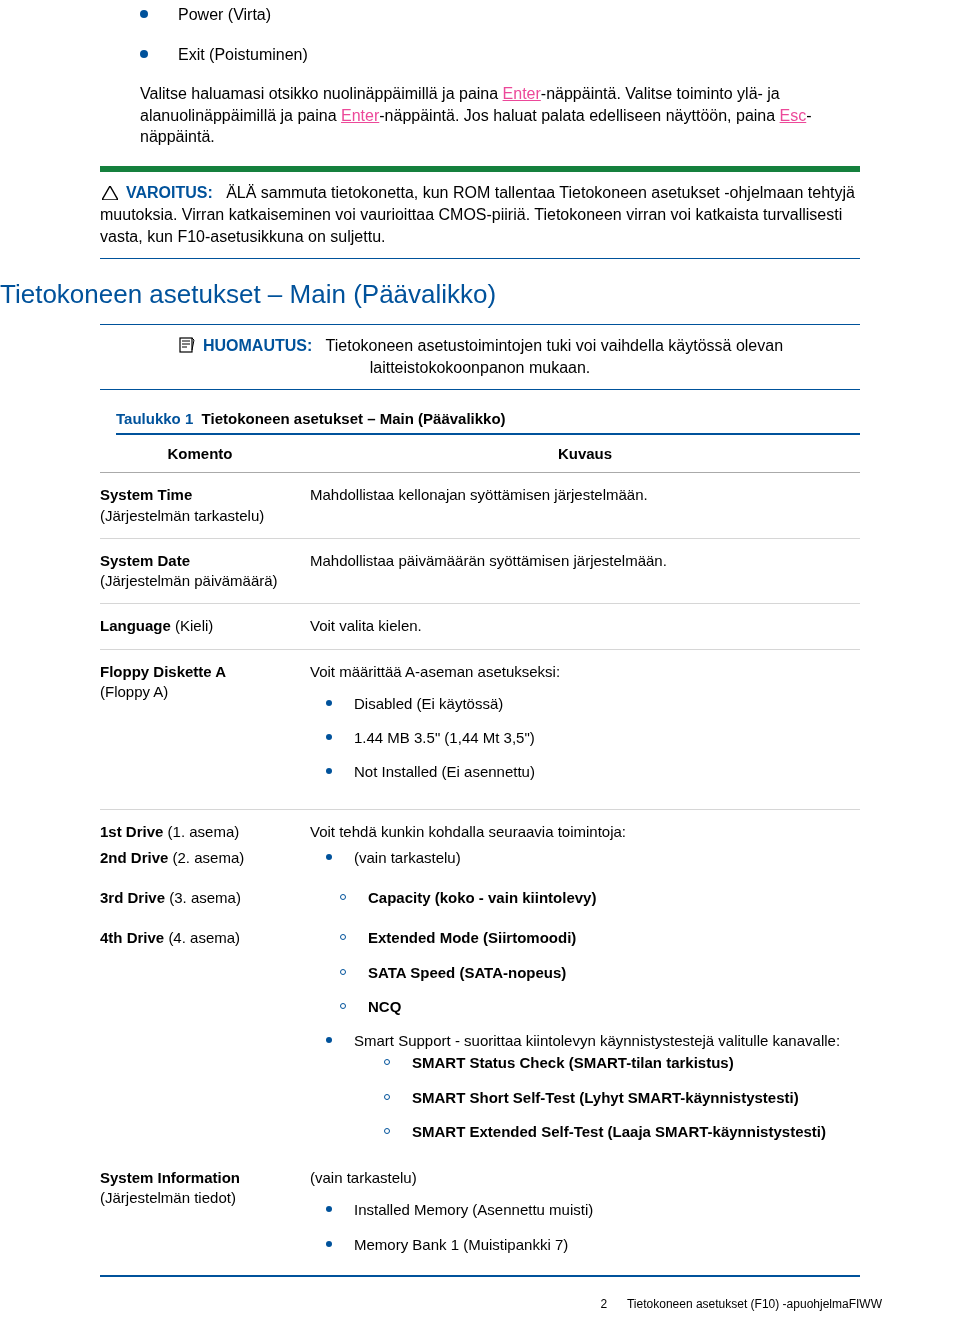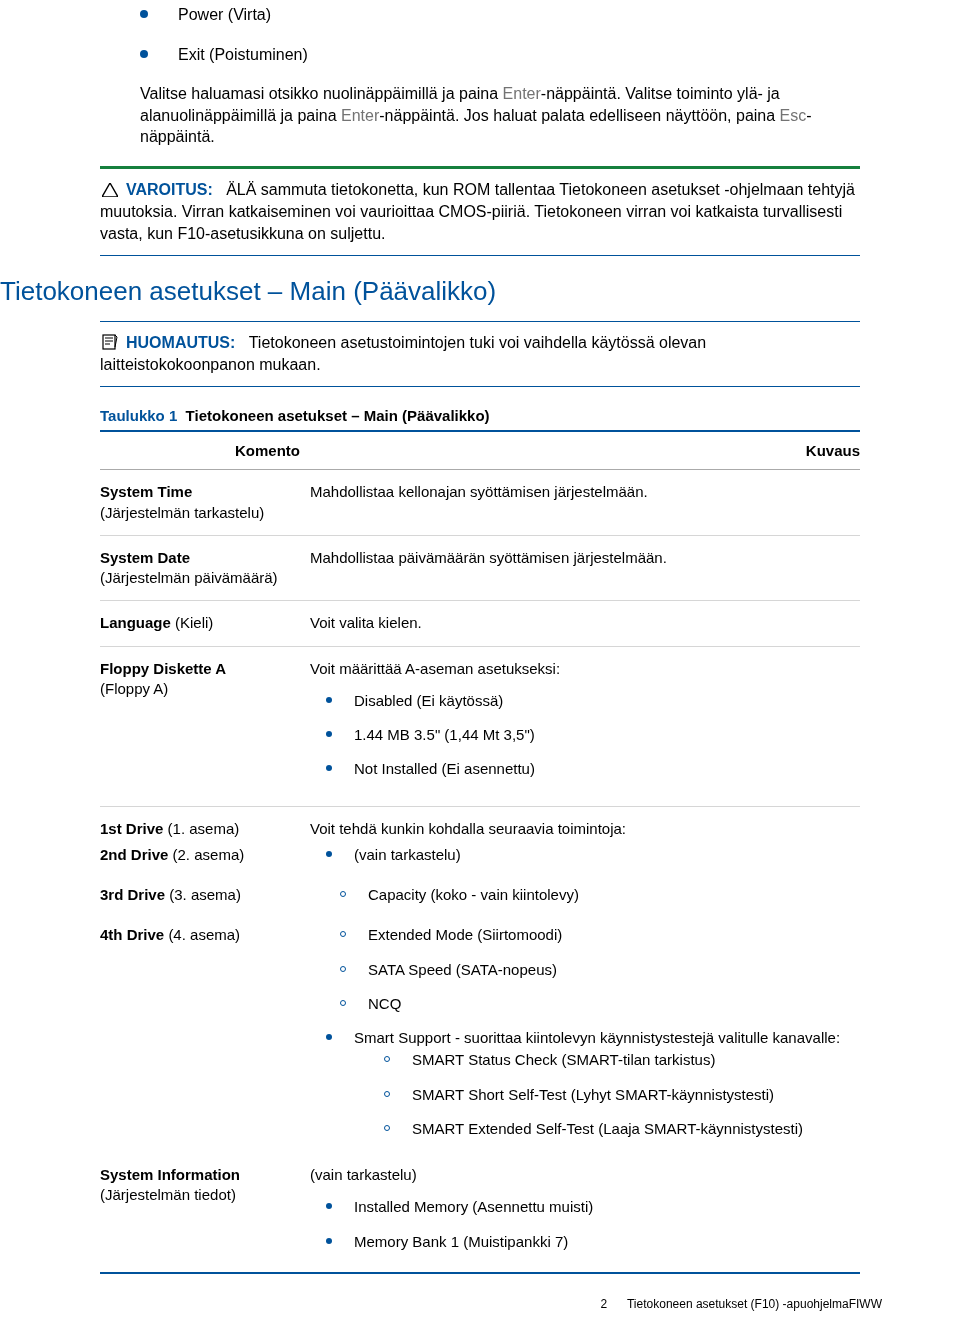--- a/index.html
+++ b/index.html
@@ -45,7 +45,7 @@
     line-height: 1.35;
     margin: 0 0 18px 40px;
   }
-  .link-word { color: #737373; }
+  .link-word { color: #ec4899; text-decoration: underline; }
   .warning-block, .note-block {
     margin: 0 0 20px 0;
     padding: 10px 0;

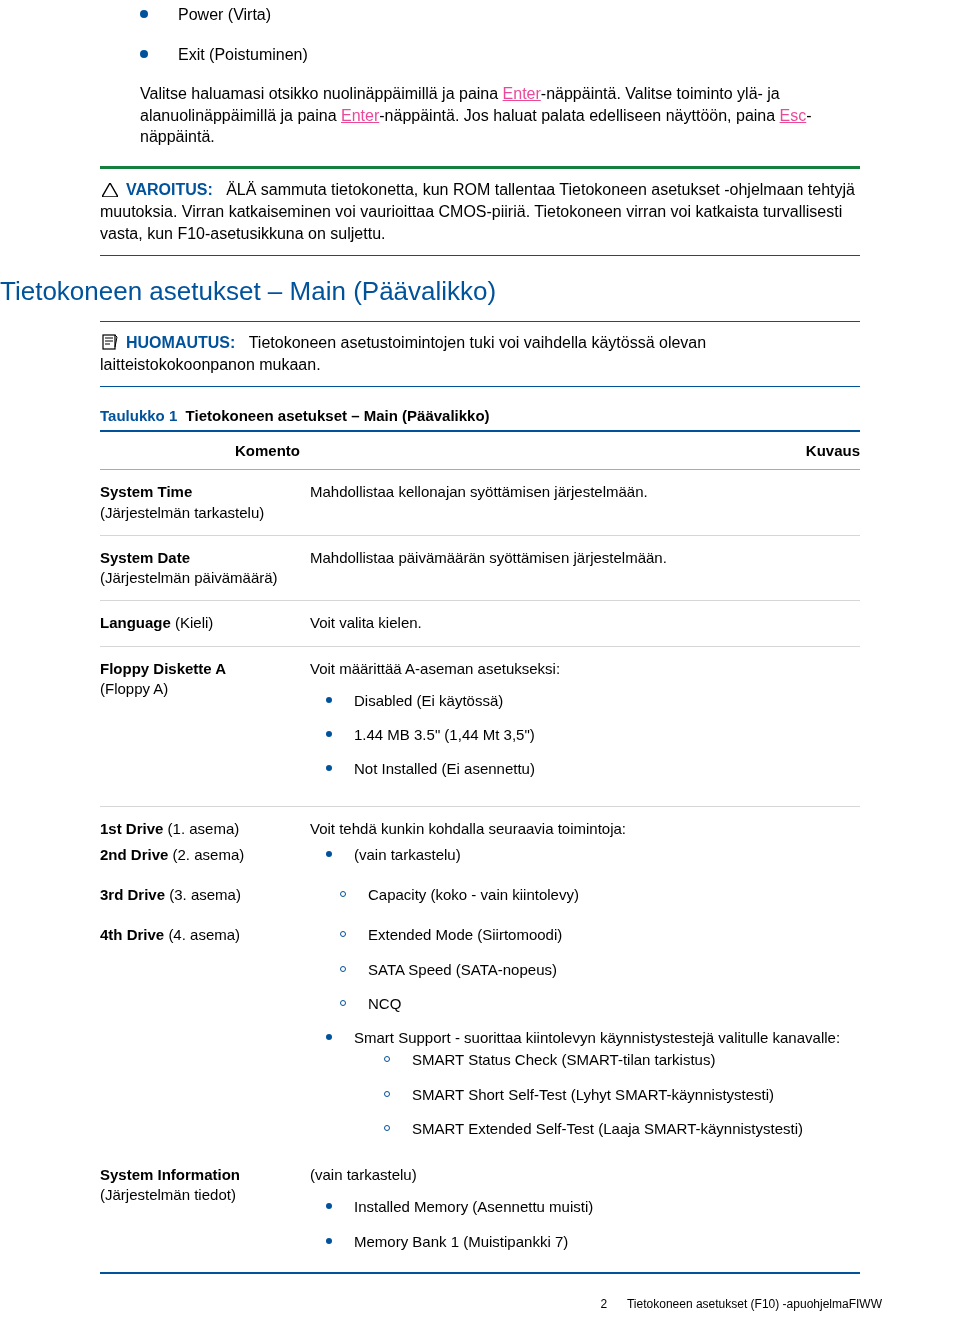--- a/index.html
+++ b/index.html
@@ -53,7 +53,7 @@
     line-height: 1.38;
   }
   .warning-block {
-    border-top: 3px solid #15803d;
+    border-top: 6px solid #15803d;
     border-bottom: 1px solid #00529b;
   }
   .note-block {

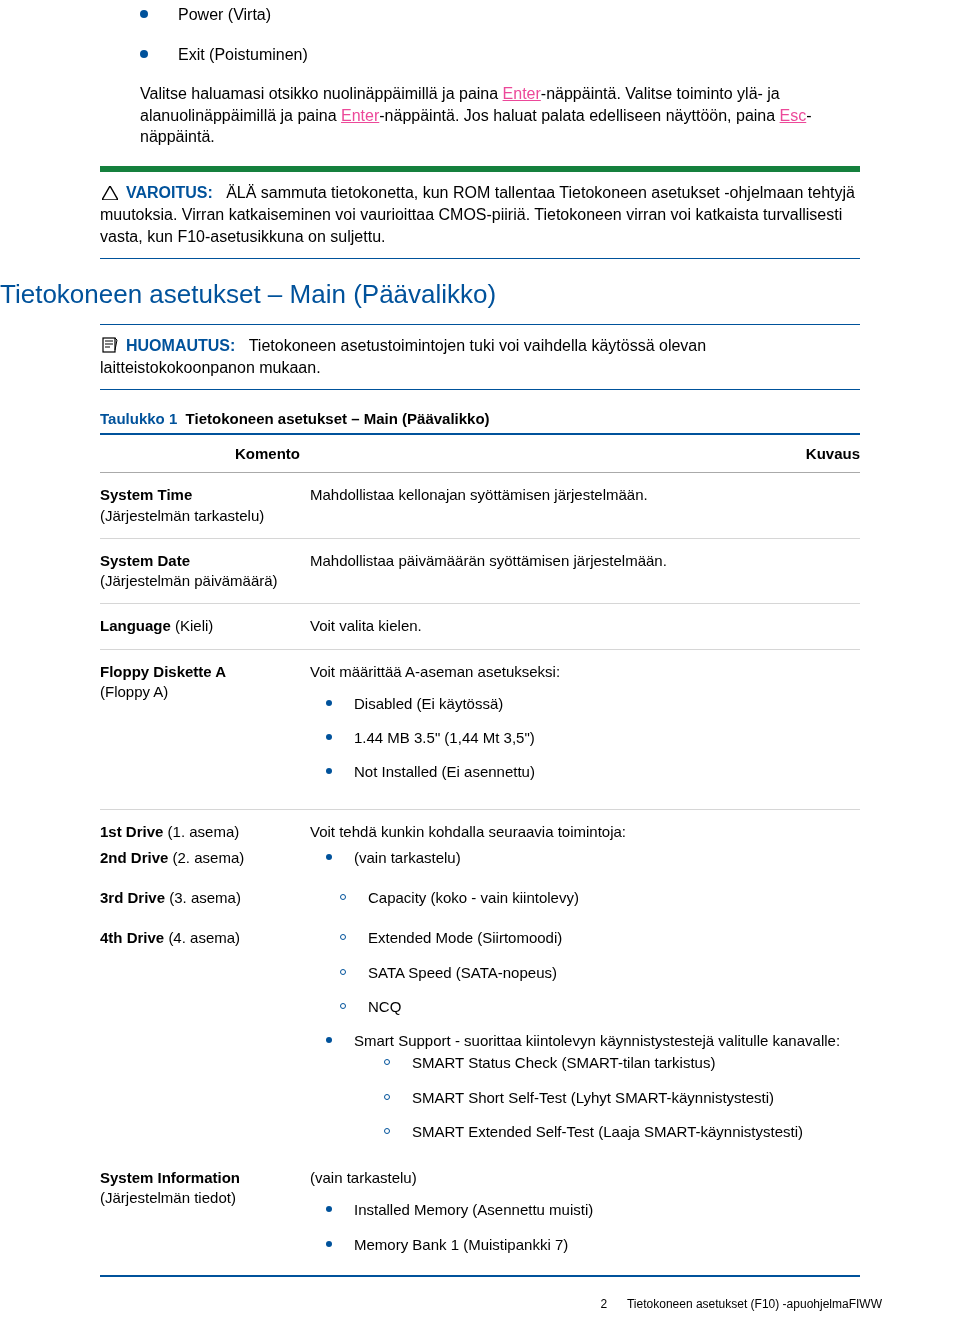--- a/index.html
+++ b/index.html
@@ -59,6 +59,7 @@
   .note-block {
     border-top: 1px solid #00529b;
     border-bottom: 1px solid #00529b;
+    text-align: center;
   }
   .warning-icon, .note-icon {
     display: inline-block;

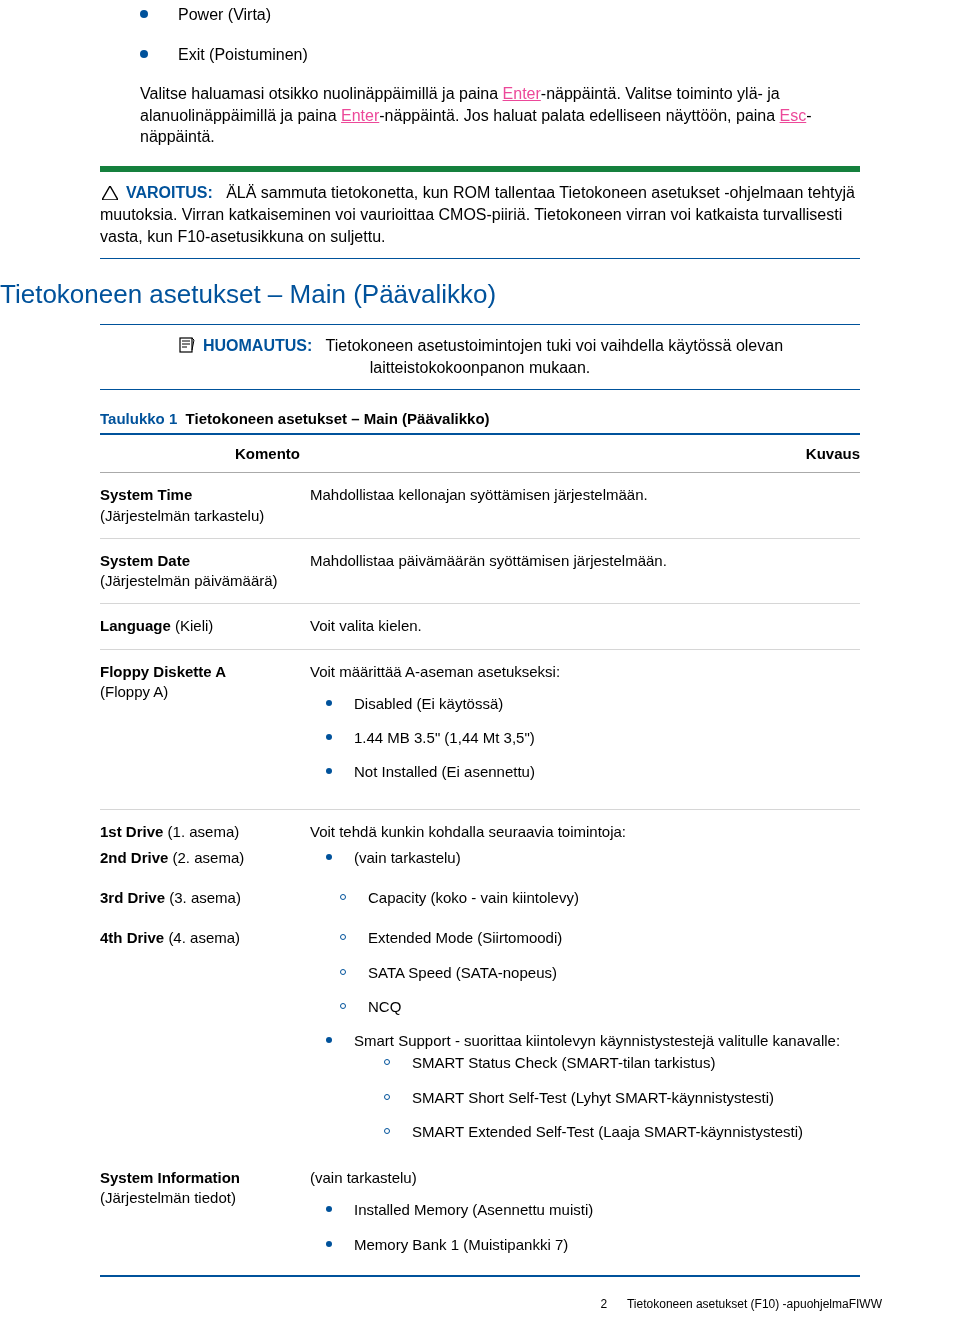--- a/index.html
+++ b/index.html
@@ -81,7 +81,7 @@
     color: #00529b;
     font-size: 15px;
     font-weight: bold;
-    margin: 18px 0 0 0;
+    margin: 18px 0 0 16px;
     border-bottom: 2px solid #00529b;
     padding-bottom: 6px;
   }

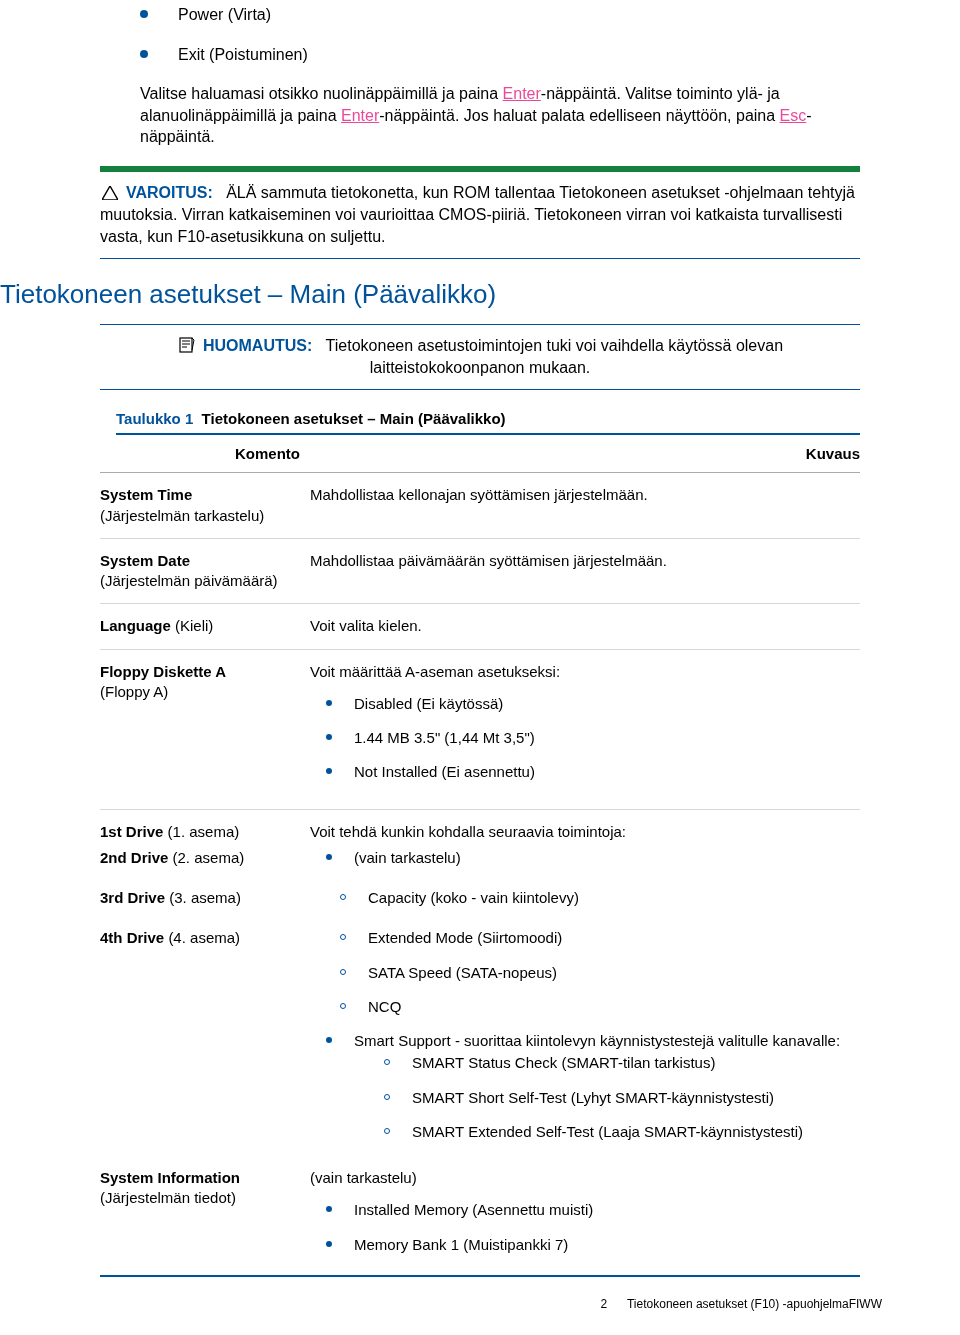--- a/index.html
+++ b/index.html
@@ -92,7 +92,7 @@
     font-size: 15px;
   }
   table.settings thead th {
-    text-align: right;
+    text-align: center;
     font-weight: bold;
     padding: 10px 0 10px 0;
     border-bottom: 1px solid #aaa;

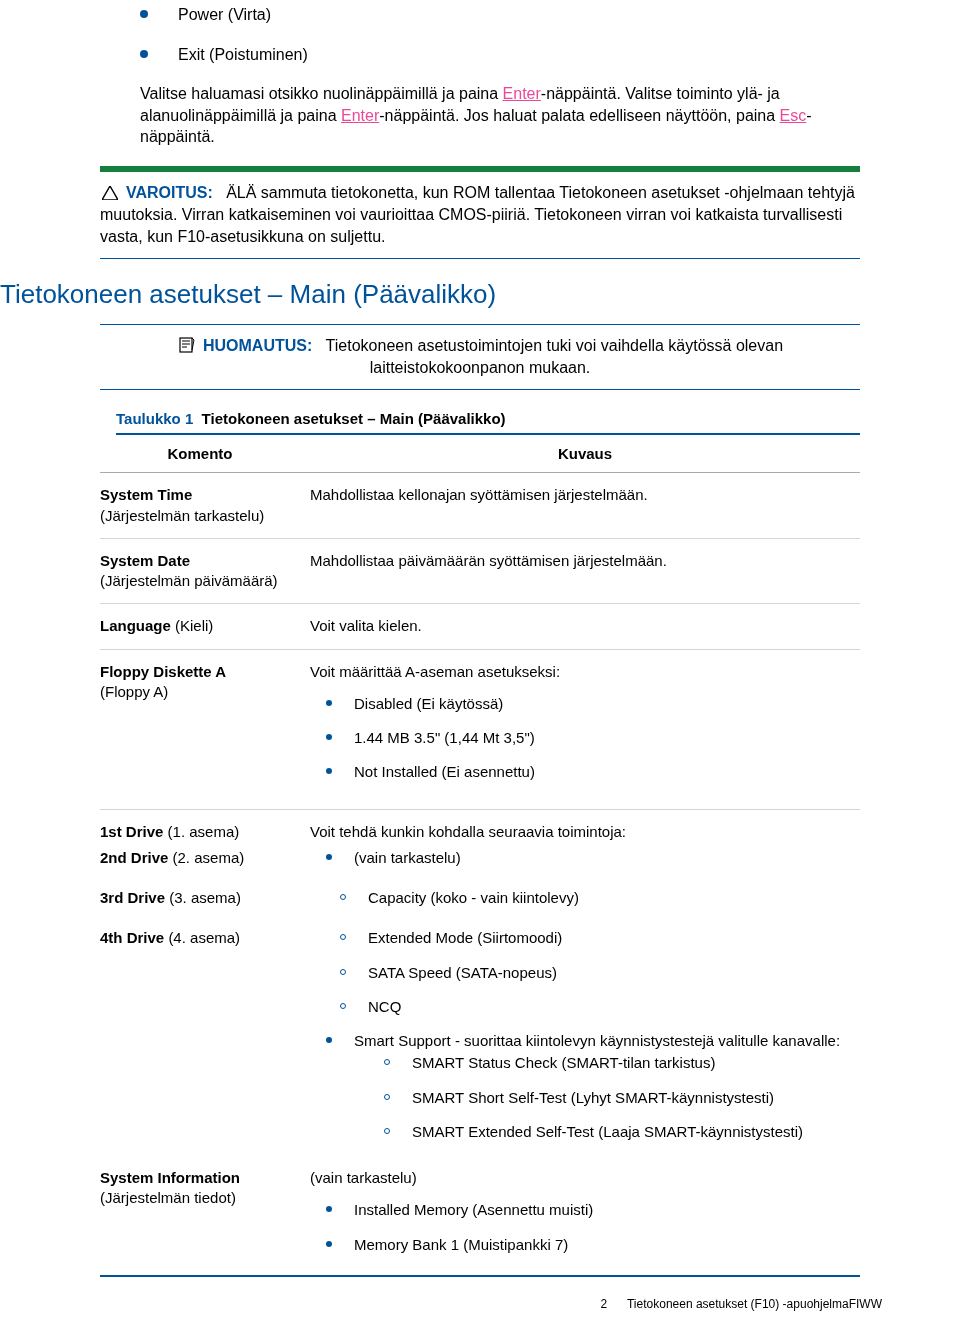--- a/index.html
+++ b/index.html
@@ -132,6 +132,7 @@
     list-style: none;
     padding: 0;
     margin: 2px 0 0 0;
+    font-weight: bold;
   }
   .sub-sub > li {
     position: relative;

